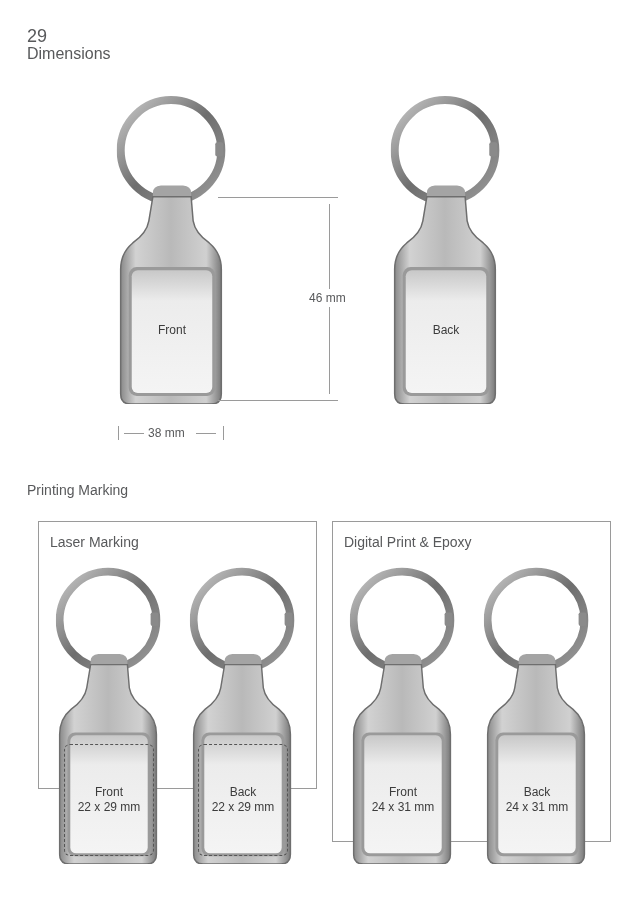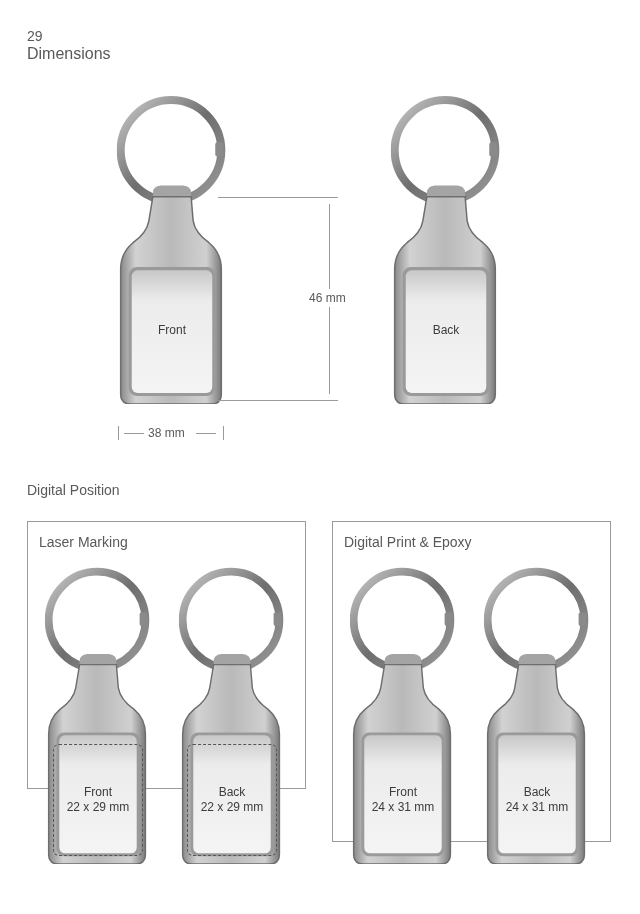--- a/index.html
+++ b/index.html
@@ -5,7 +5,7 @@
   html,body{margin:0;padding:0;background:#ffffff;}
   body{width:640px;height:914px;position:relative;overflow:hidden;font-family:"Liberation Sans",sans-serif;color:#58595b;}
   .abs{position:absolute;}
-  .page-num{left:27px;top:28px;font-size:14px;line-height:16px;}
+  .page-num{left:27px;top:28px;font-size:18px;line-height:16px;}
   .section-title{left:27px;top:46px;font-size:16px;line-height:16px;}
   .print-title{left:27px;top:482px;font-size:14px;line-height:16px;}
   .keychain{position:absolute;text-decoration:underline;}

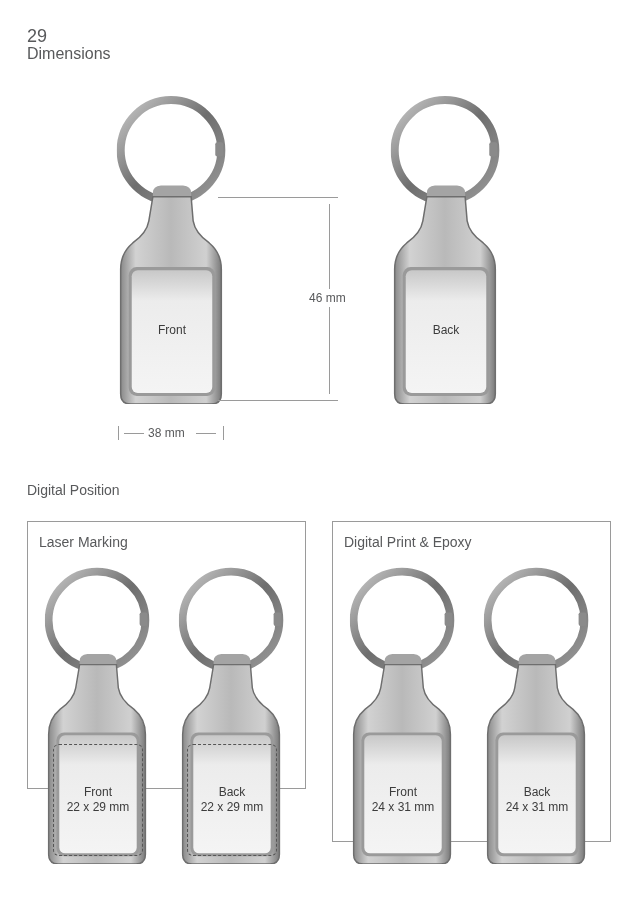--- a/index.html
+++ b/index.html
@@ -82,7 +82,7 @@
 <div class="dim-line" style="left:196px;top:433px;width:20px;height:1px;"></div>
 <div class="dim-line" style="left:223px;top:426px;width:1px;height:14px;"></div>
 
-<div class="abs print-title">Digital Position</div>
+<div class="abs print-title">Printing Marking</div>
 
 <div class="panel" style="left:27px;top:521px;width:279px;height:268px;padding-left:25px;">
   <div class="panel-title">Laser Marking</div>

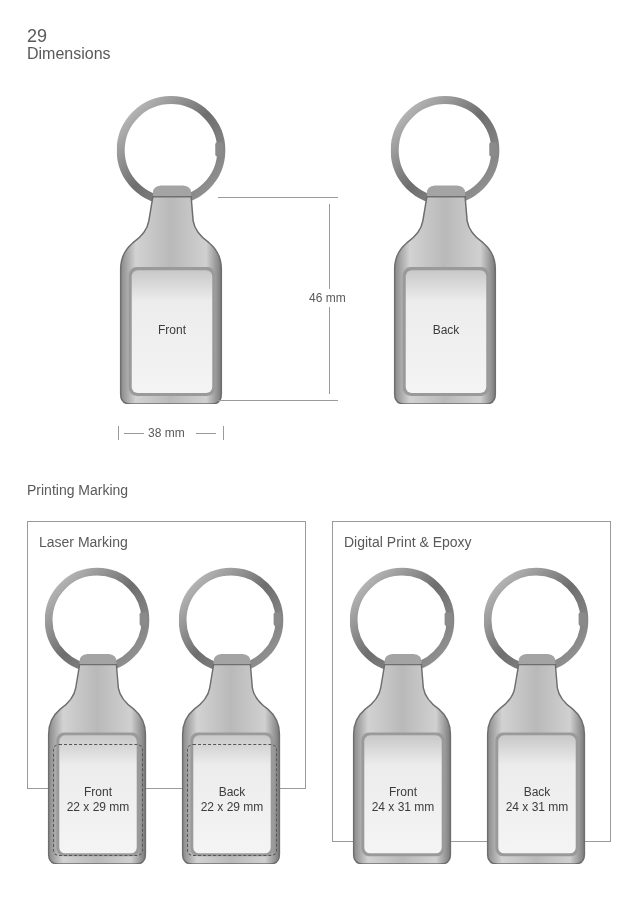--- a/index.html
+++ b/index.html
@@ -84,7 +84,7 @@
 
 <div class="abs print-title">Printing Marking</div>
 
-<div class="panel" style="left:27px;top:521px;width:279px;height:268px;padding-left:25px;">
+<div class="panel" style="left:38px;top:521px;width:279px;height:268px;padding-left:25px;">
   <div class="panel-title">Laser Marking</div>
   <div class="keychain" style="left:6px;top:42px;width:128px;height:300px;">
     <svg width="128" height="300" viewBox="0 0 110 310">

